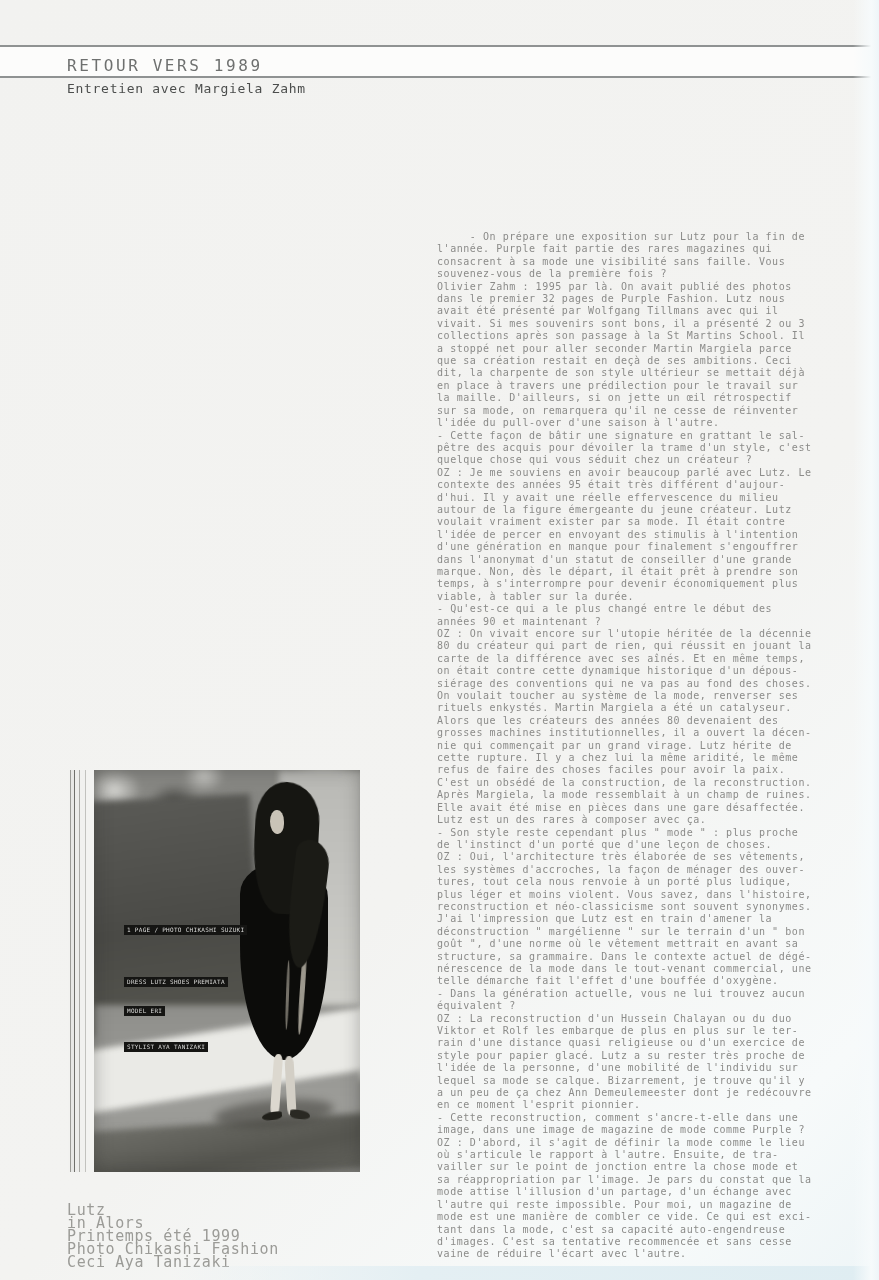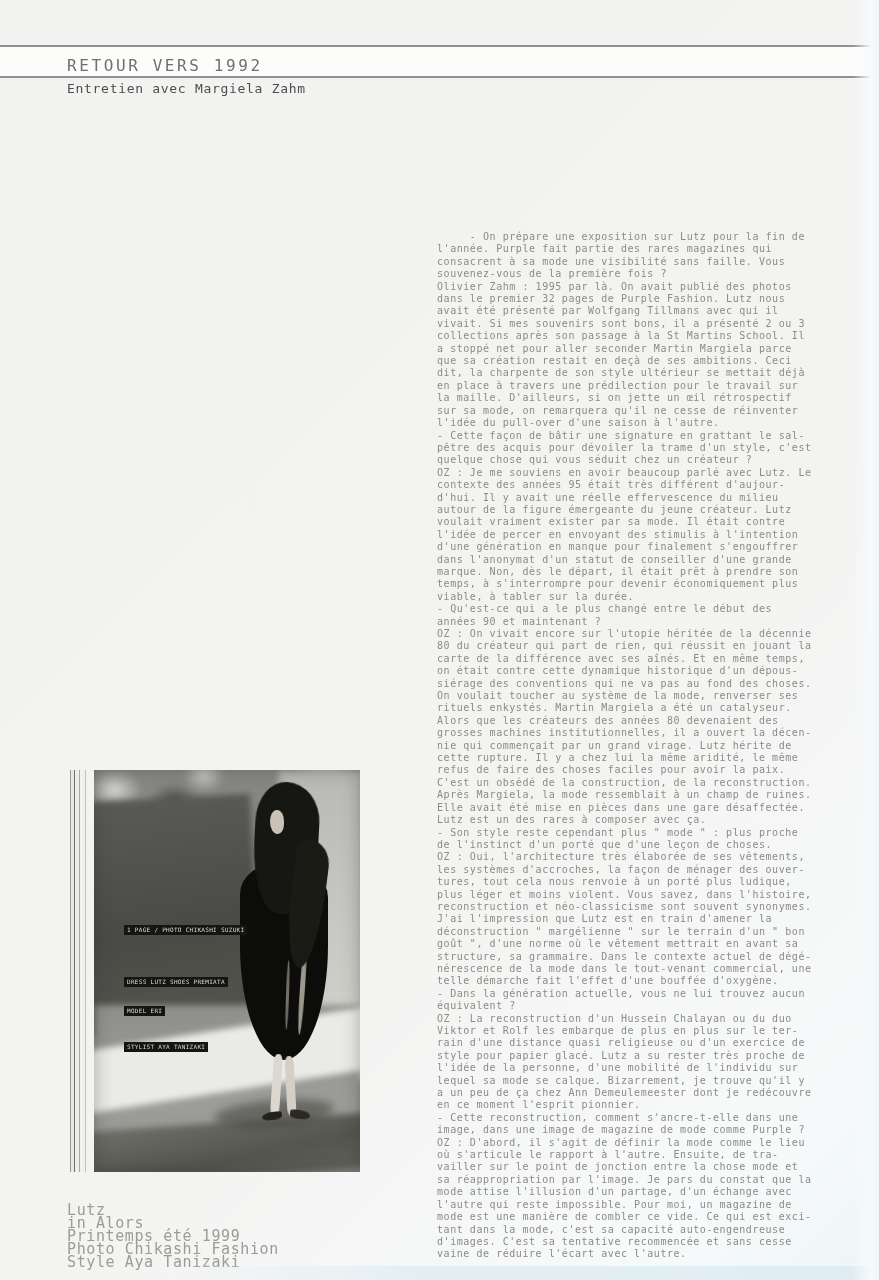--- a/index.html
+++ b/index.html
@@ -142,7 +142,7 @@
   <div id="band-header"></div>
   <div id="rule-top" class="rule"></div>
   <div id="rule-title" class="rule"></div>
-  <div id="page-title">RETOUR VERS 1992</div>
+  <div id="page-title">RETOUR VERS 1989</div>
   <div id="page-subtitle">Entretien avec Margiela Zahm</div>
 
   <div id="interview-text">     - On prépare une exposition sur Lutz pour la fin de

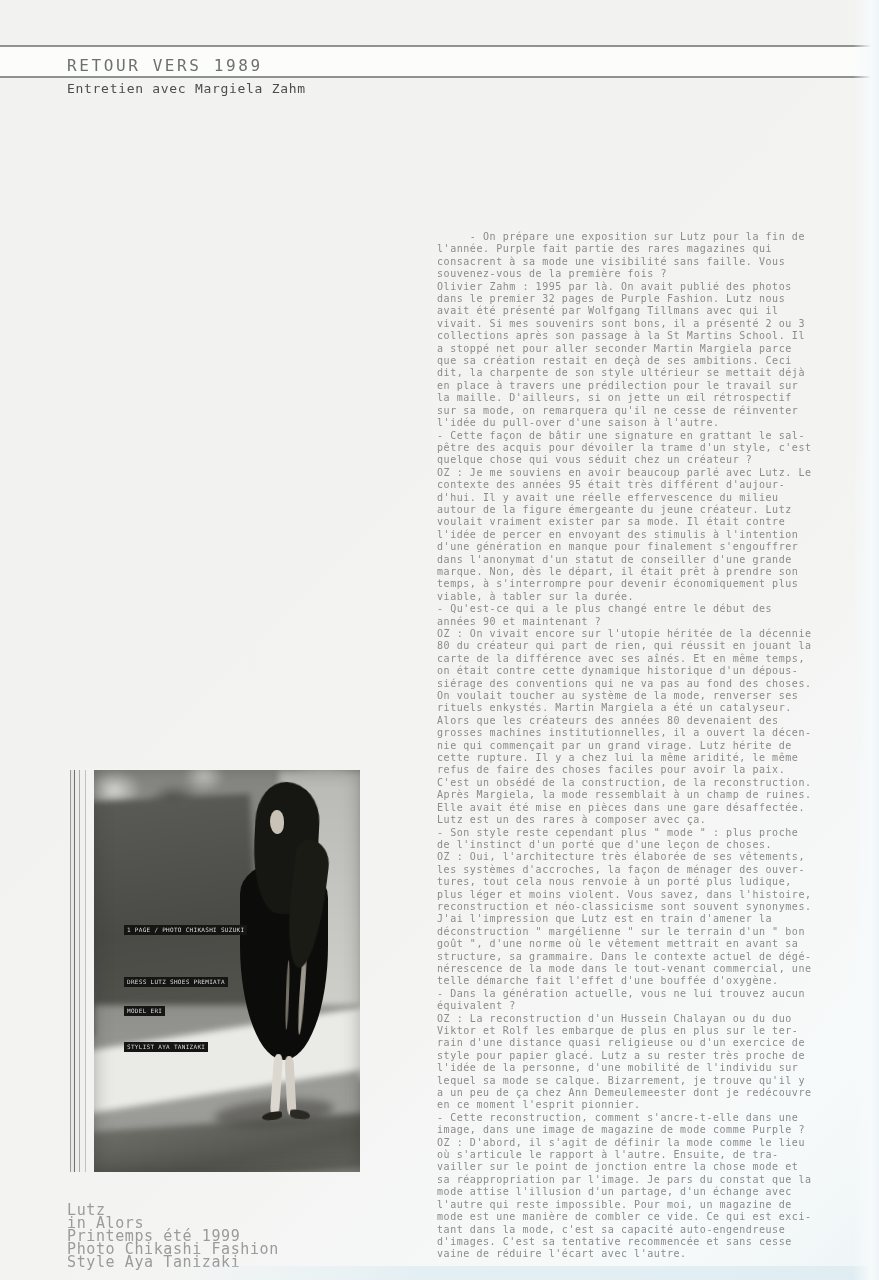--- a/index.html
+++ b/index.html
@@ -262,7 +262,7 @@
     <div>in Alors</div>
     <div>Printemps été 1999</div>
     <div>Photo Chikashi Fashion</div>
-    <div>Style Aya Tanizaki</div>
+    <div>Ceci Aya Tanizaki</div>
   </div>
 
   <div id="edge-bottom"></div>

